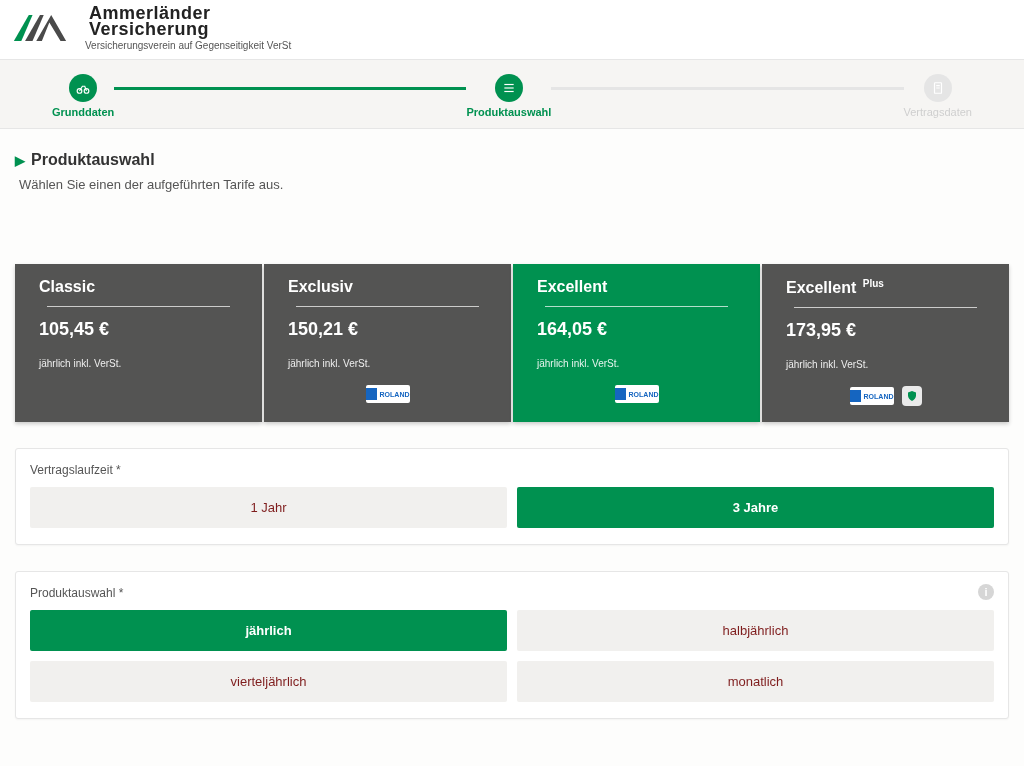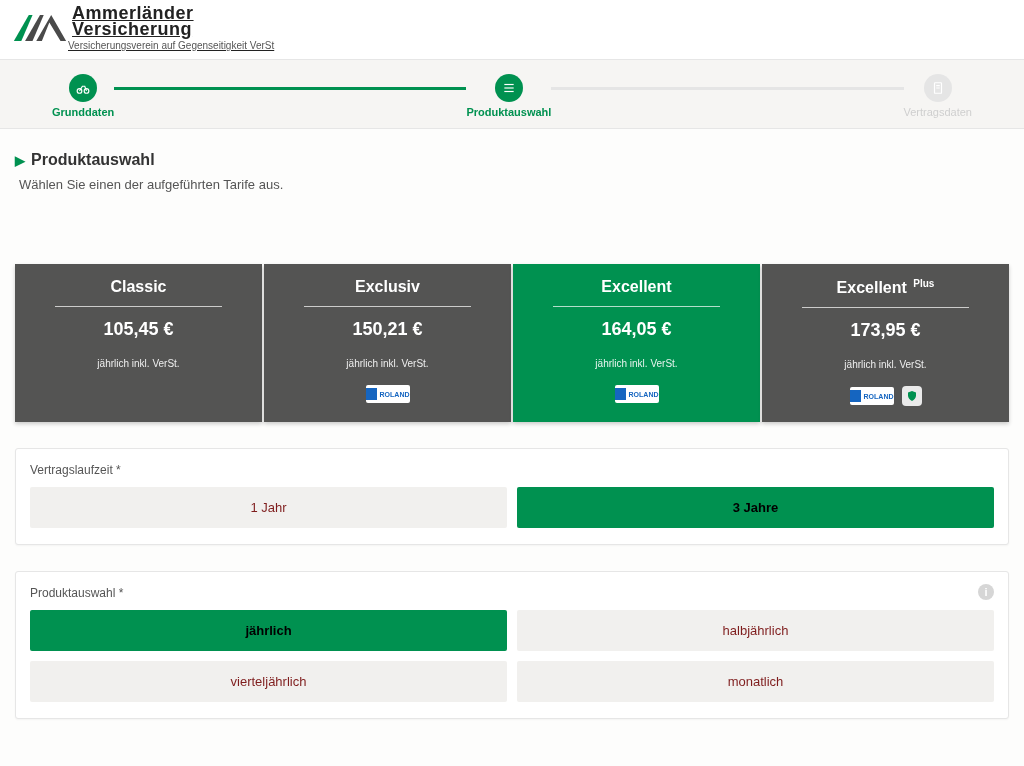--- a/index.html
+++ b/index.html
@@ -23,7 +23,7 @@
   }
   
   .header { padding: 4px 12px 8px 12px; background: #fff; }
-  .logo { display: flex; align-items: center; gap: 0; text-decoration: underline; }
+  .logo { display: flex; align-items: center; gap: 17px; }
   .logo-mark { width: 56px; height: 30px; position: relative; }
   .logo-mark svg { width: 56px; height: 30px; }
   .logo-text { line-height: 1; margin-left: 4px; }

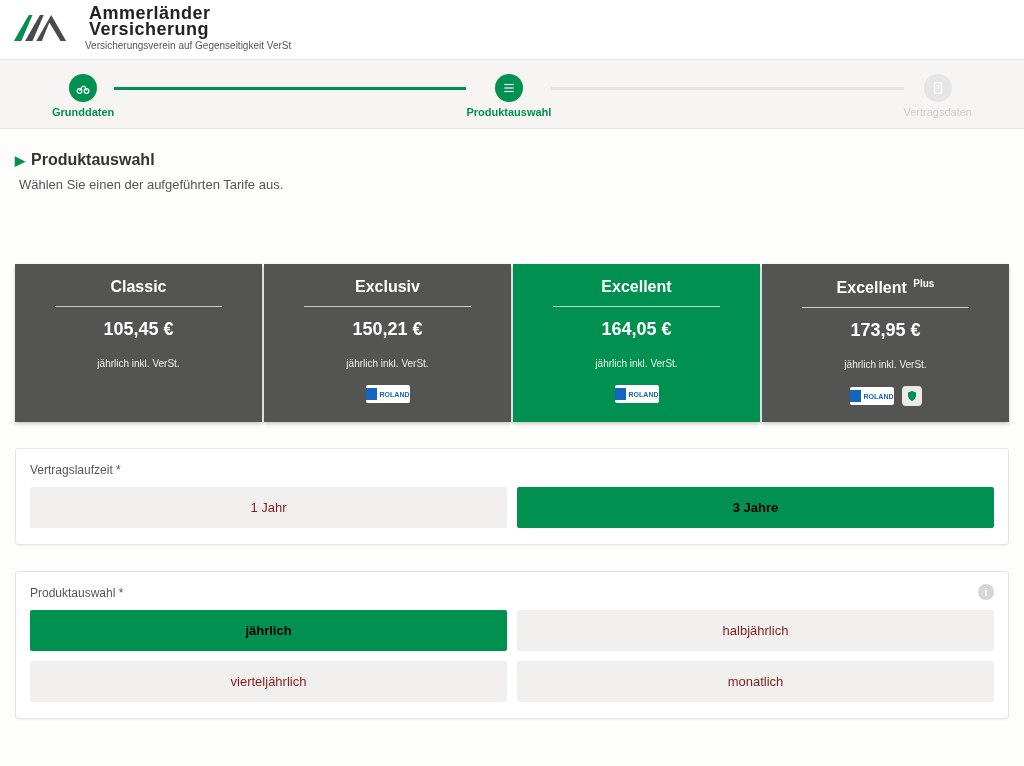--- a/index.html
+++ b/index.html
@@ -63,8 +63,8 @@
     flex: 1;
     background: #545453;
     color: #fff;
-    text-align: center;
-    padding: 14px 32px 16px;
+    text-align: left;
+    padding: 14px 24px 16px;
     position: relative;
     min-height: 142px;
     box-shadow: 0 2px 4px rgba(0,0,0,.2);

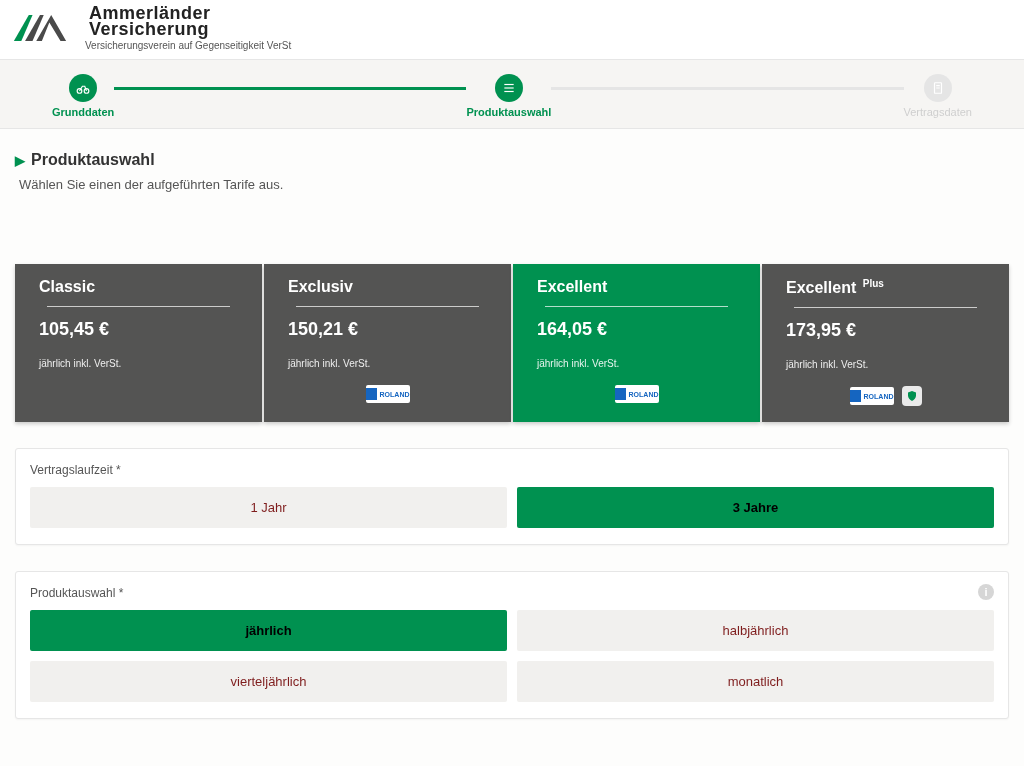--- a/index.html
+++ b/index.html
@@ -119,7 +119,7 @@
     border-radius: 2px;
     min-width: 0;
   }
-  .toggle-btn.selected { background: var(--green); color: #000000; font-weight: 700; }
+  .toggle-btn.selected { background: var(--green); color: #ffffff; font-weight: 700; }
   .grid2 .toggle-btn { flex: 0 0 calc(50% - 5px); }
 </style>
 </head>

